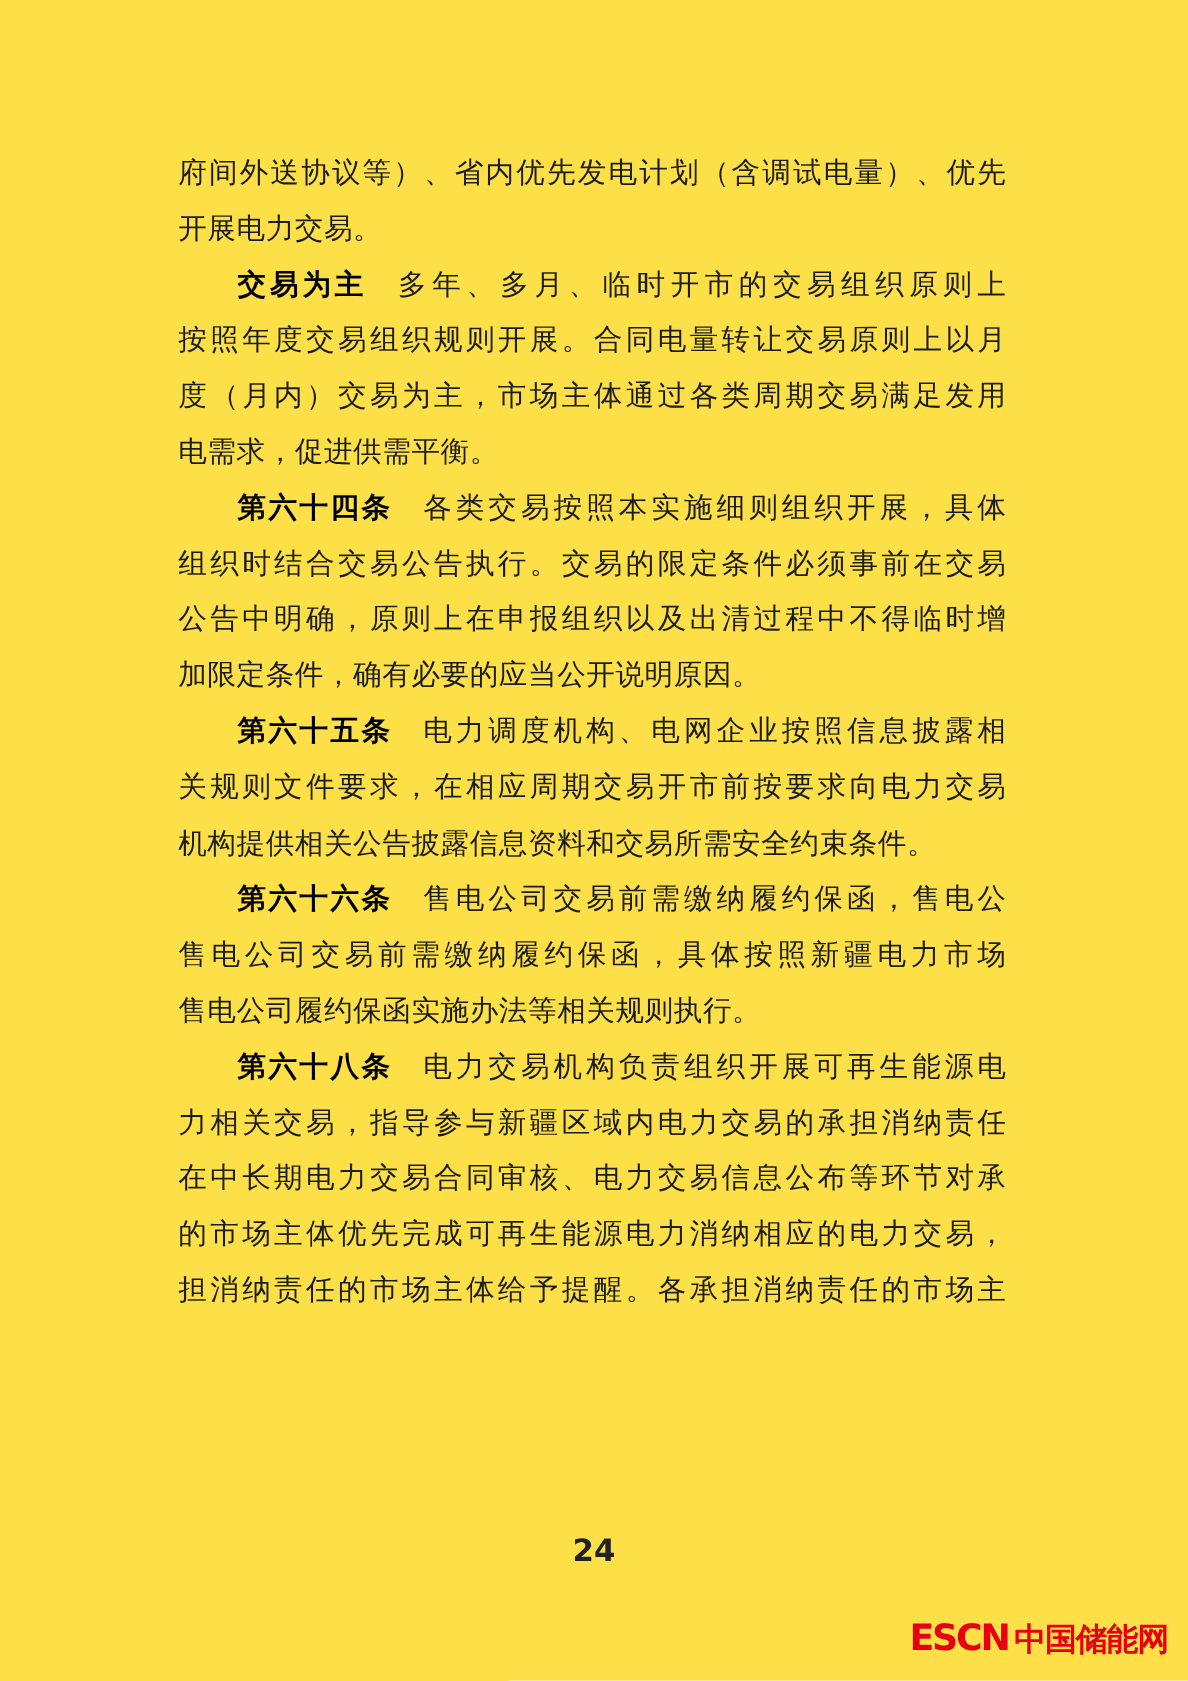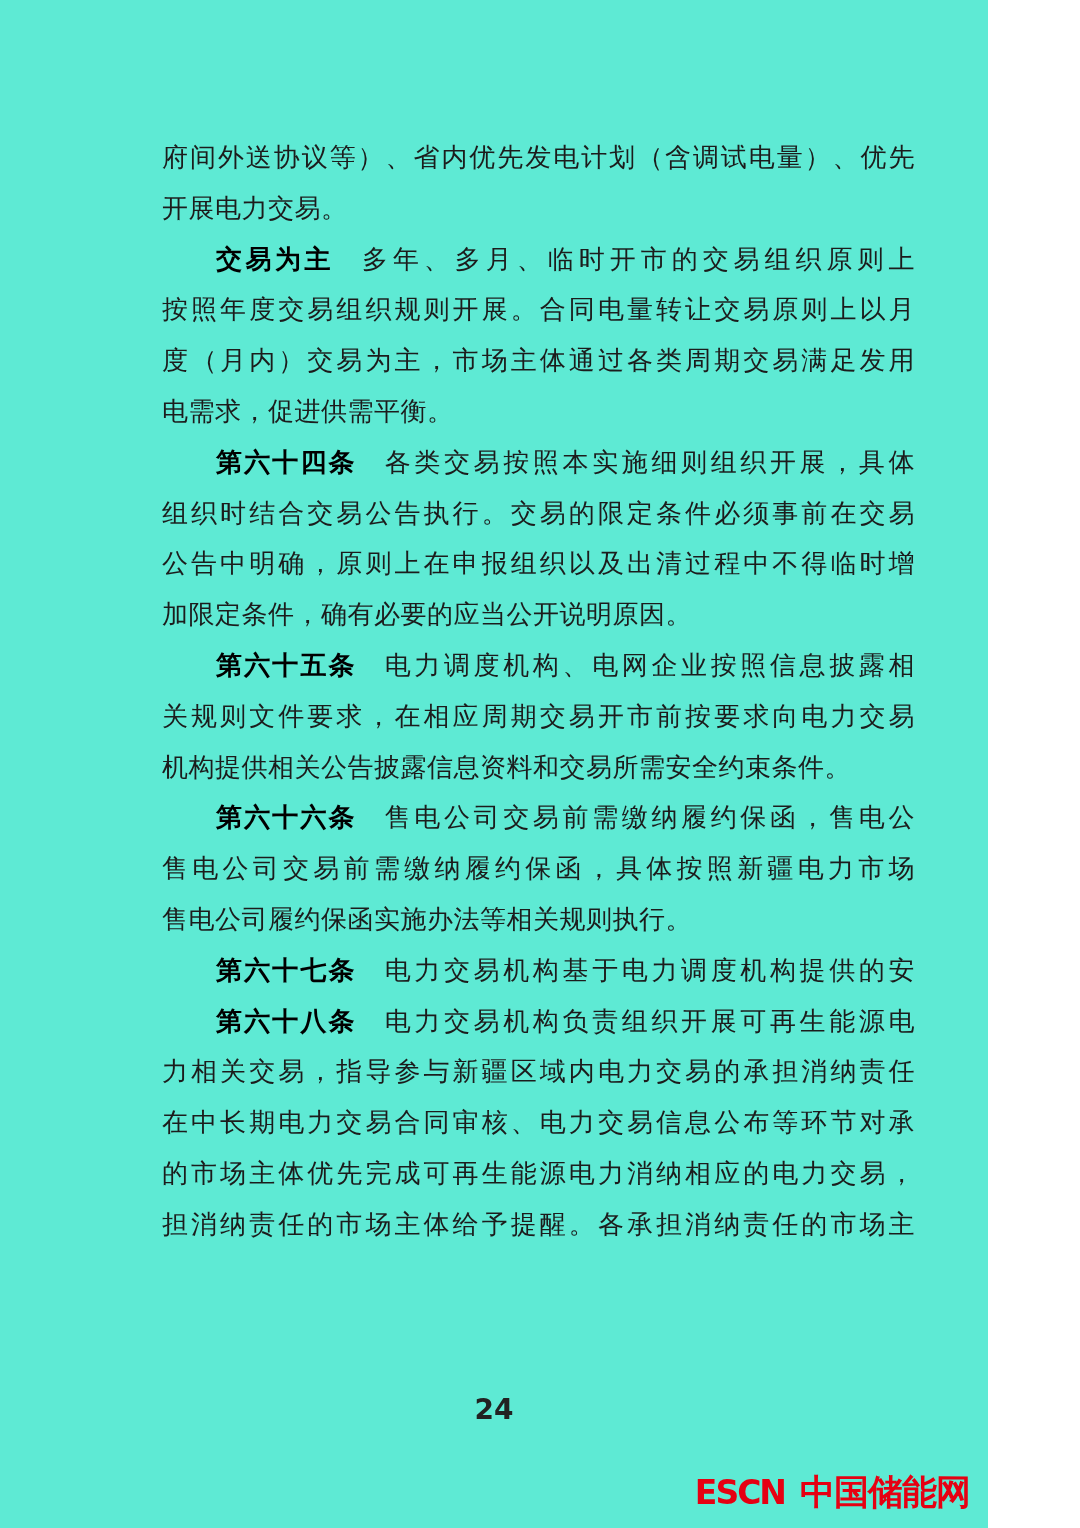--- a/index.html
+++ b/index.html
@@ -5,9 +5,9 @@
   html,body{margin:0;padding:0;background:#ffffff;}
   .page{
     position:relative;
-    width:988px;
+    width:1080px;
     height:1528px;
-    background:#5eead4;
+    background:#fde047;
     overflow:hidden;
     font-family:"DejaVu Serif", serif;
   }

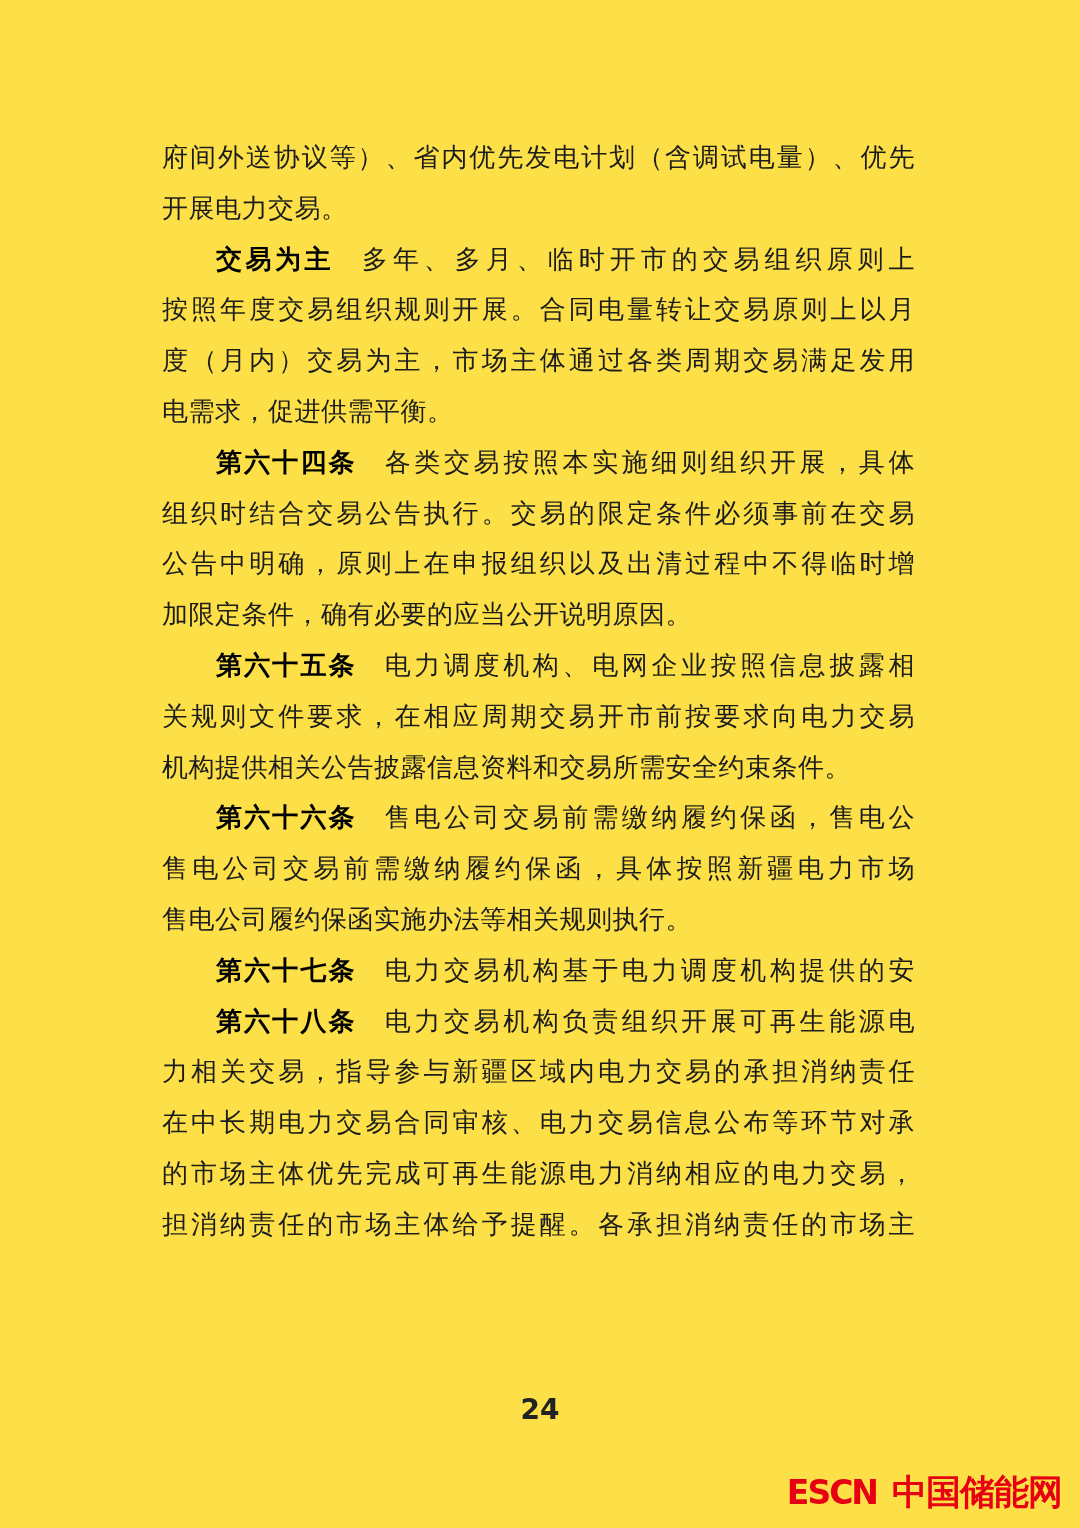--- a/index.html
+++ b/index.html
@@ -98,7 +98,6 @@
       <div class="line indent"><span class="head">第六十六条</span>售电公司交易前需缴纳履约保函，售电公</div>
       <div class="line">售电公司交易前需缴纳履约保函，具体按照新疆电力市场</div>
       <div class="line short">售电公司履约保函实施办法等相关规则执行。</div>
-      <div class="line indent"><span class="head">第六十七条</span>电力交易机构基于电力调度机构提供的安</div>
       <div class="line indent"><span class="head">第六十八条</span>电力交易机构负责组织开展可再生能源电</div>
       <div class="line">力相关交易，指导参与新疆区域内电力交易的承担消纳责任</div>
       <div class="line">在中长期电力交易合同审核、电力交易信息公布等环节对承</div>

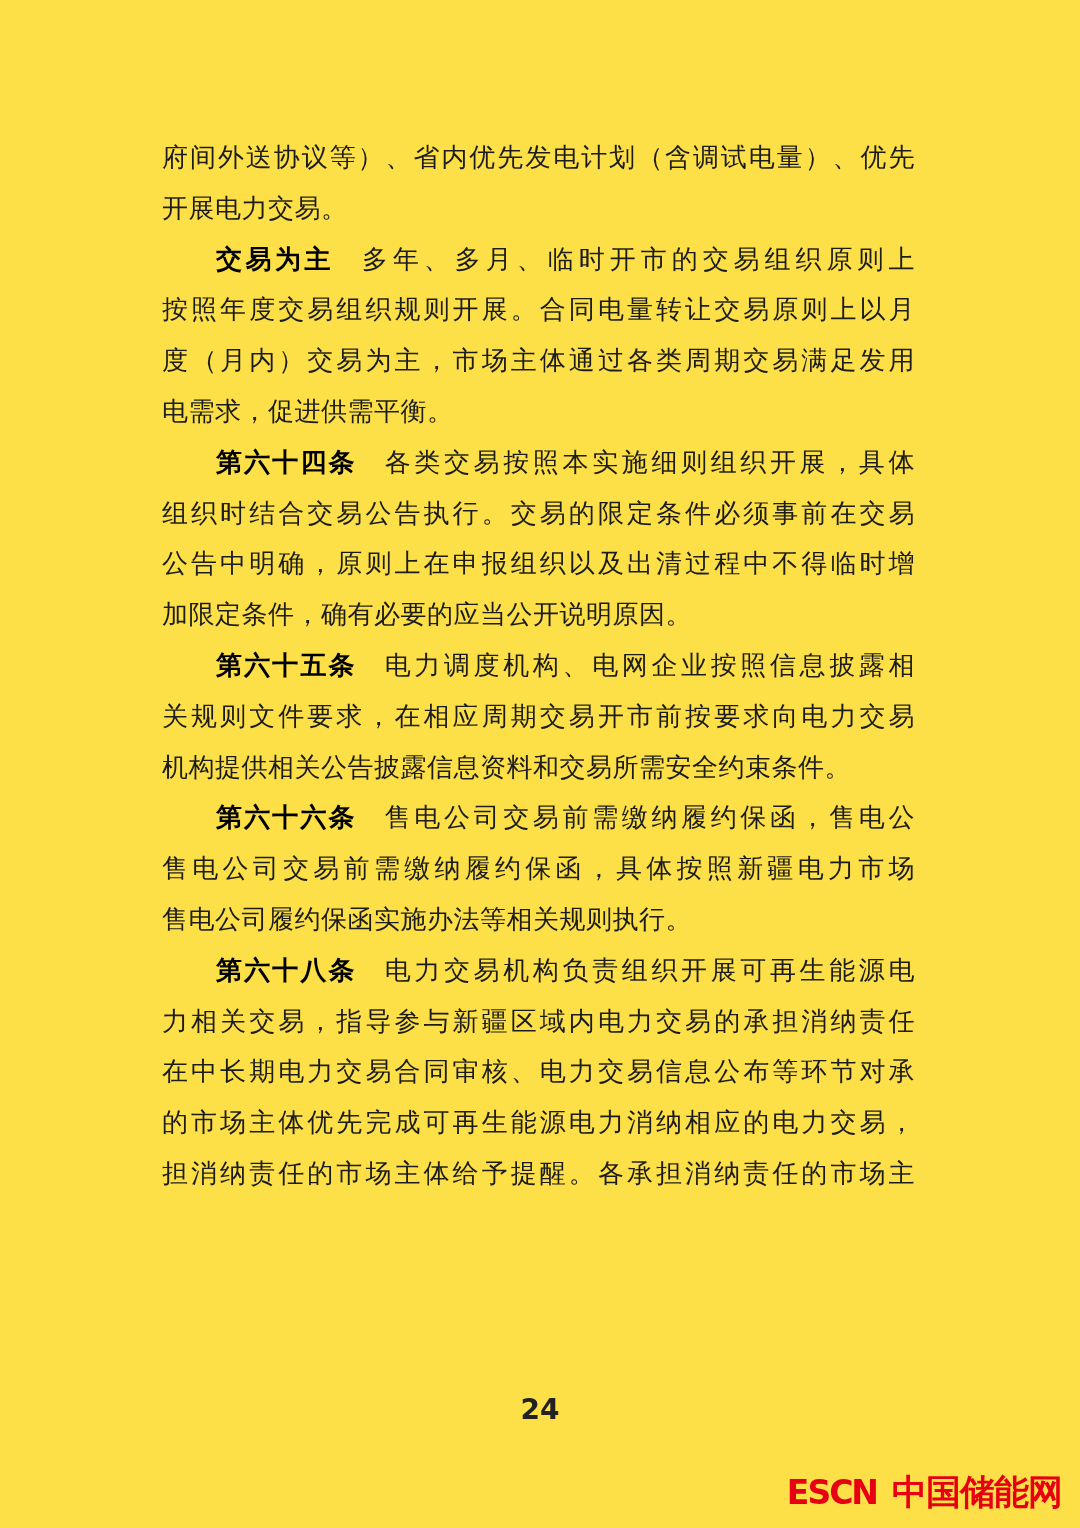--- a/index.html
+++ b/index.html
@@ -71,8 +71,8 @@
   .logo-cjk{
     font-family:"DejaVu Sans", sans-serif;
     font-weight:700;
-    font-size:35px;
-    margin-left:15px;
+    font-size:29px;
+    margin-left:5px;
     letter-spacing:-1px;
   }
 </style>

